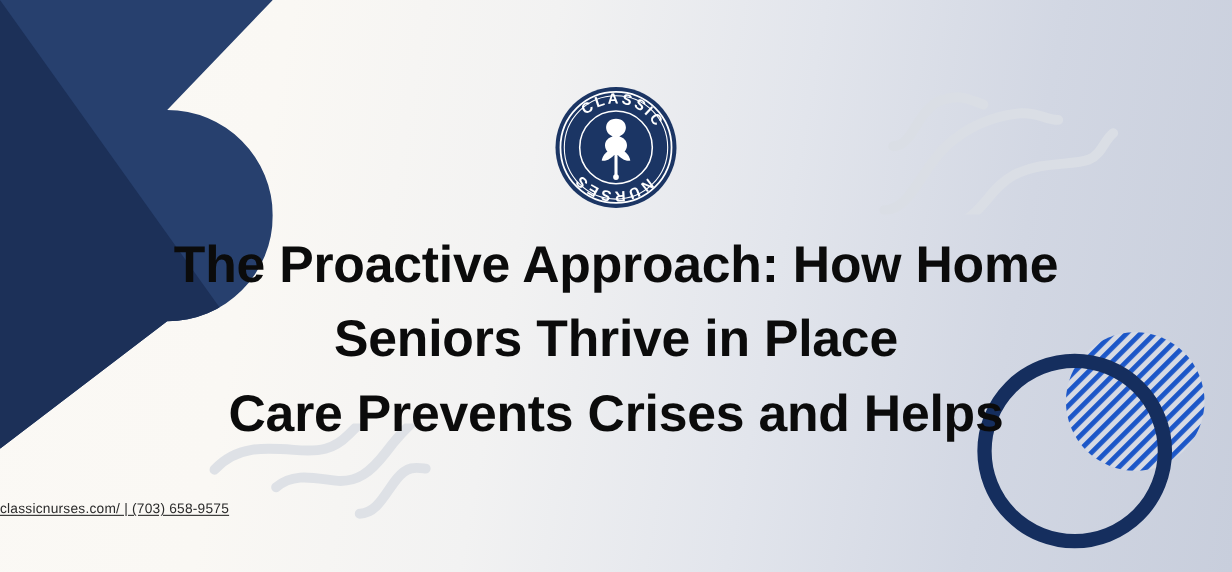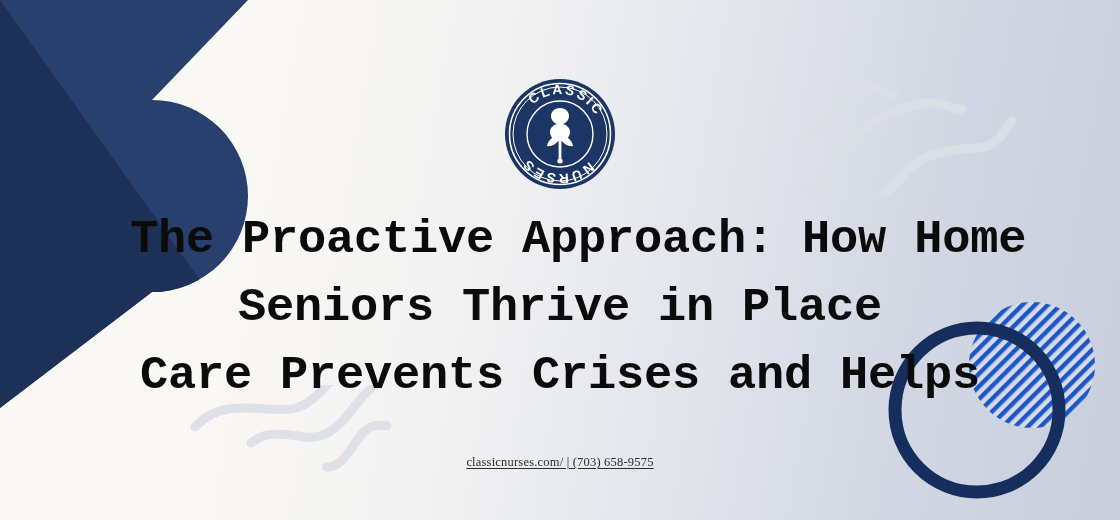--- a/index.html
+++ b/index.html
@@ -81,7 +81,7 @@
     padding: 0 130px;
     box-sizing: border-box;
     text-align: center;
-    font-family: Liberation Mono, monospace;
+    font-family: Liberation Sans, sans-serif;
     font-weight: bold;
     font-size: 47px;
     line-height: 68px;

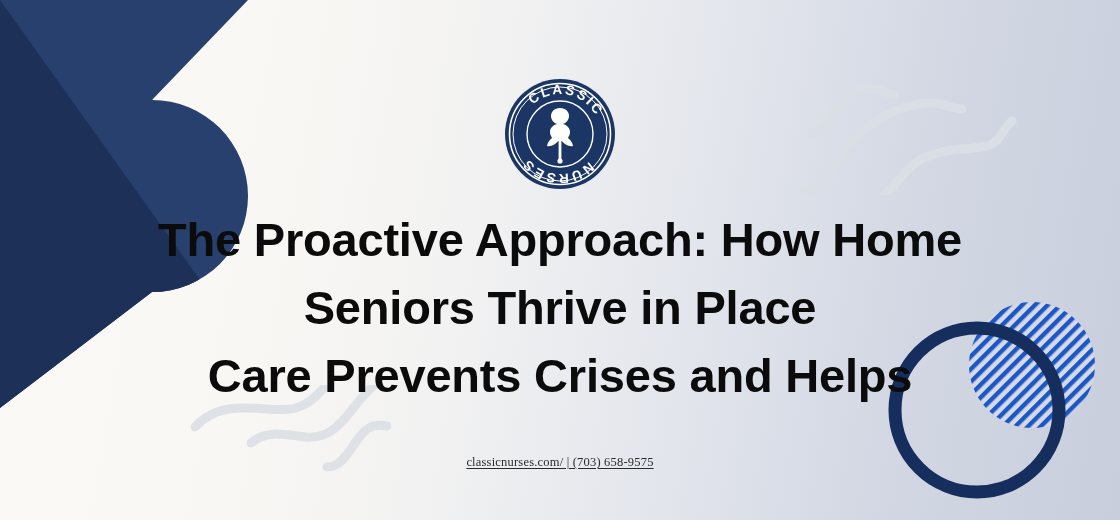--- a/index.html
+++ b/index.html
@@ -96,8 +96,8 @@
     left: 0;
     right: 0;
     top: 455px;
-    text-align: center;
-    font-family: Liberation Serif, serif;
+    text-align: left;
+    font-family: Liberation Sans, sans-serif;
     font-size: 12.5px;
     letter-spacing: 0.2px;
     color: #2A2A2A;

